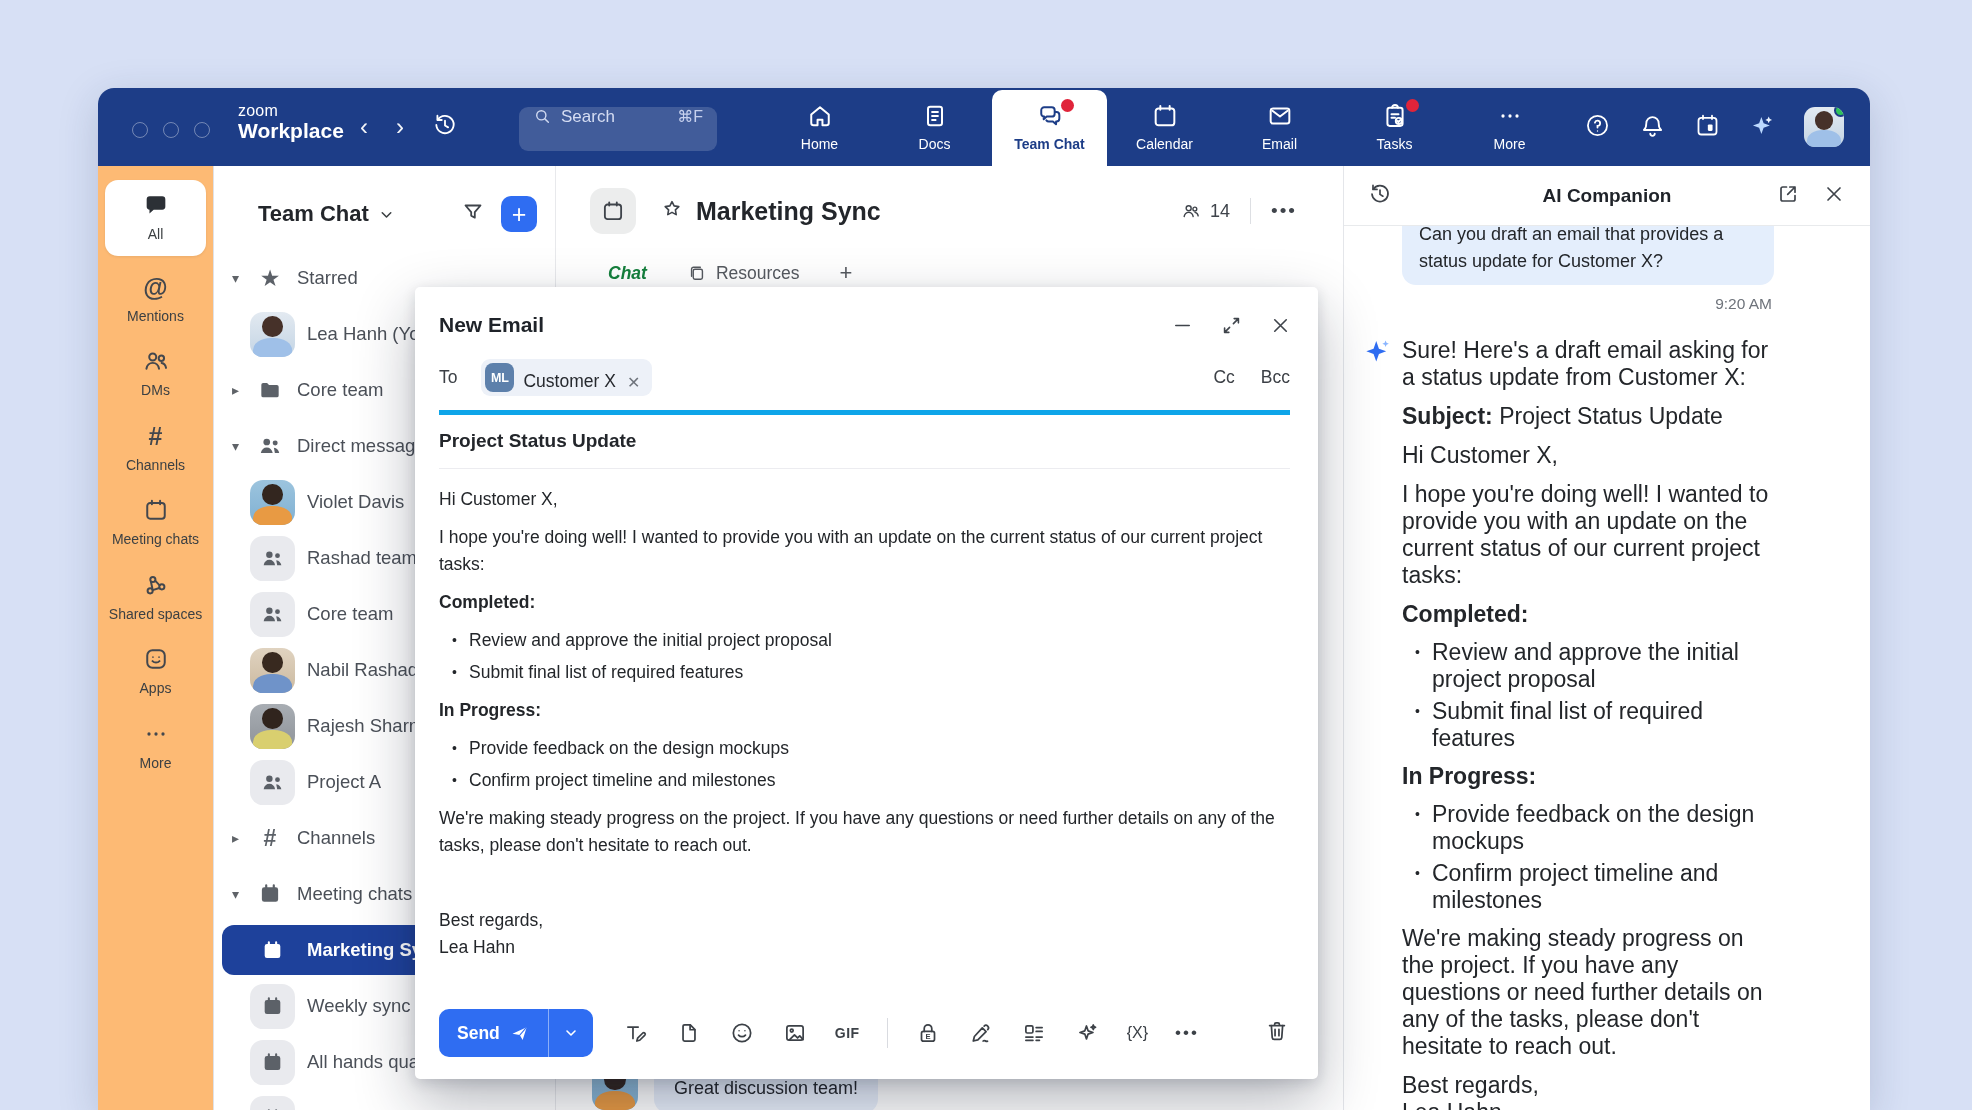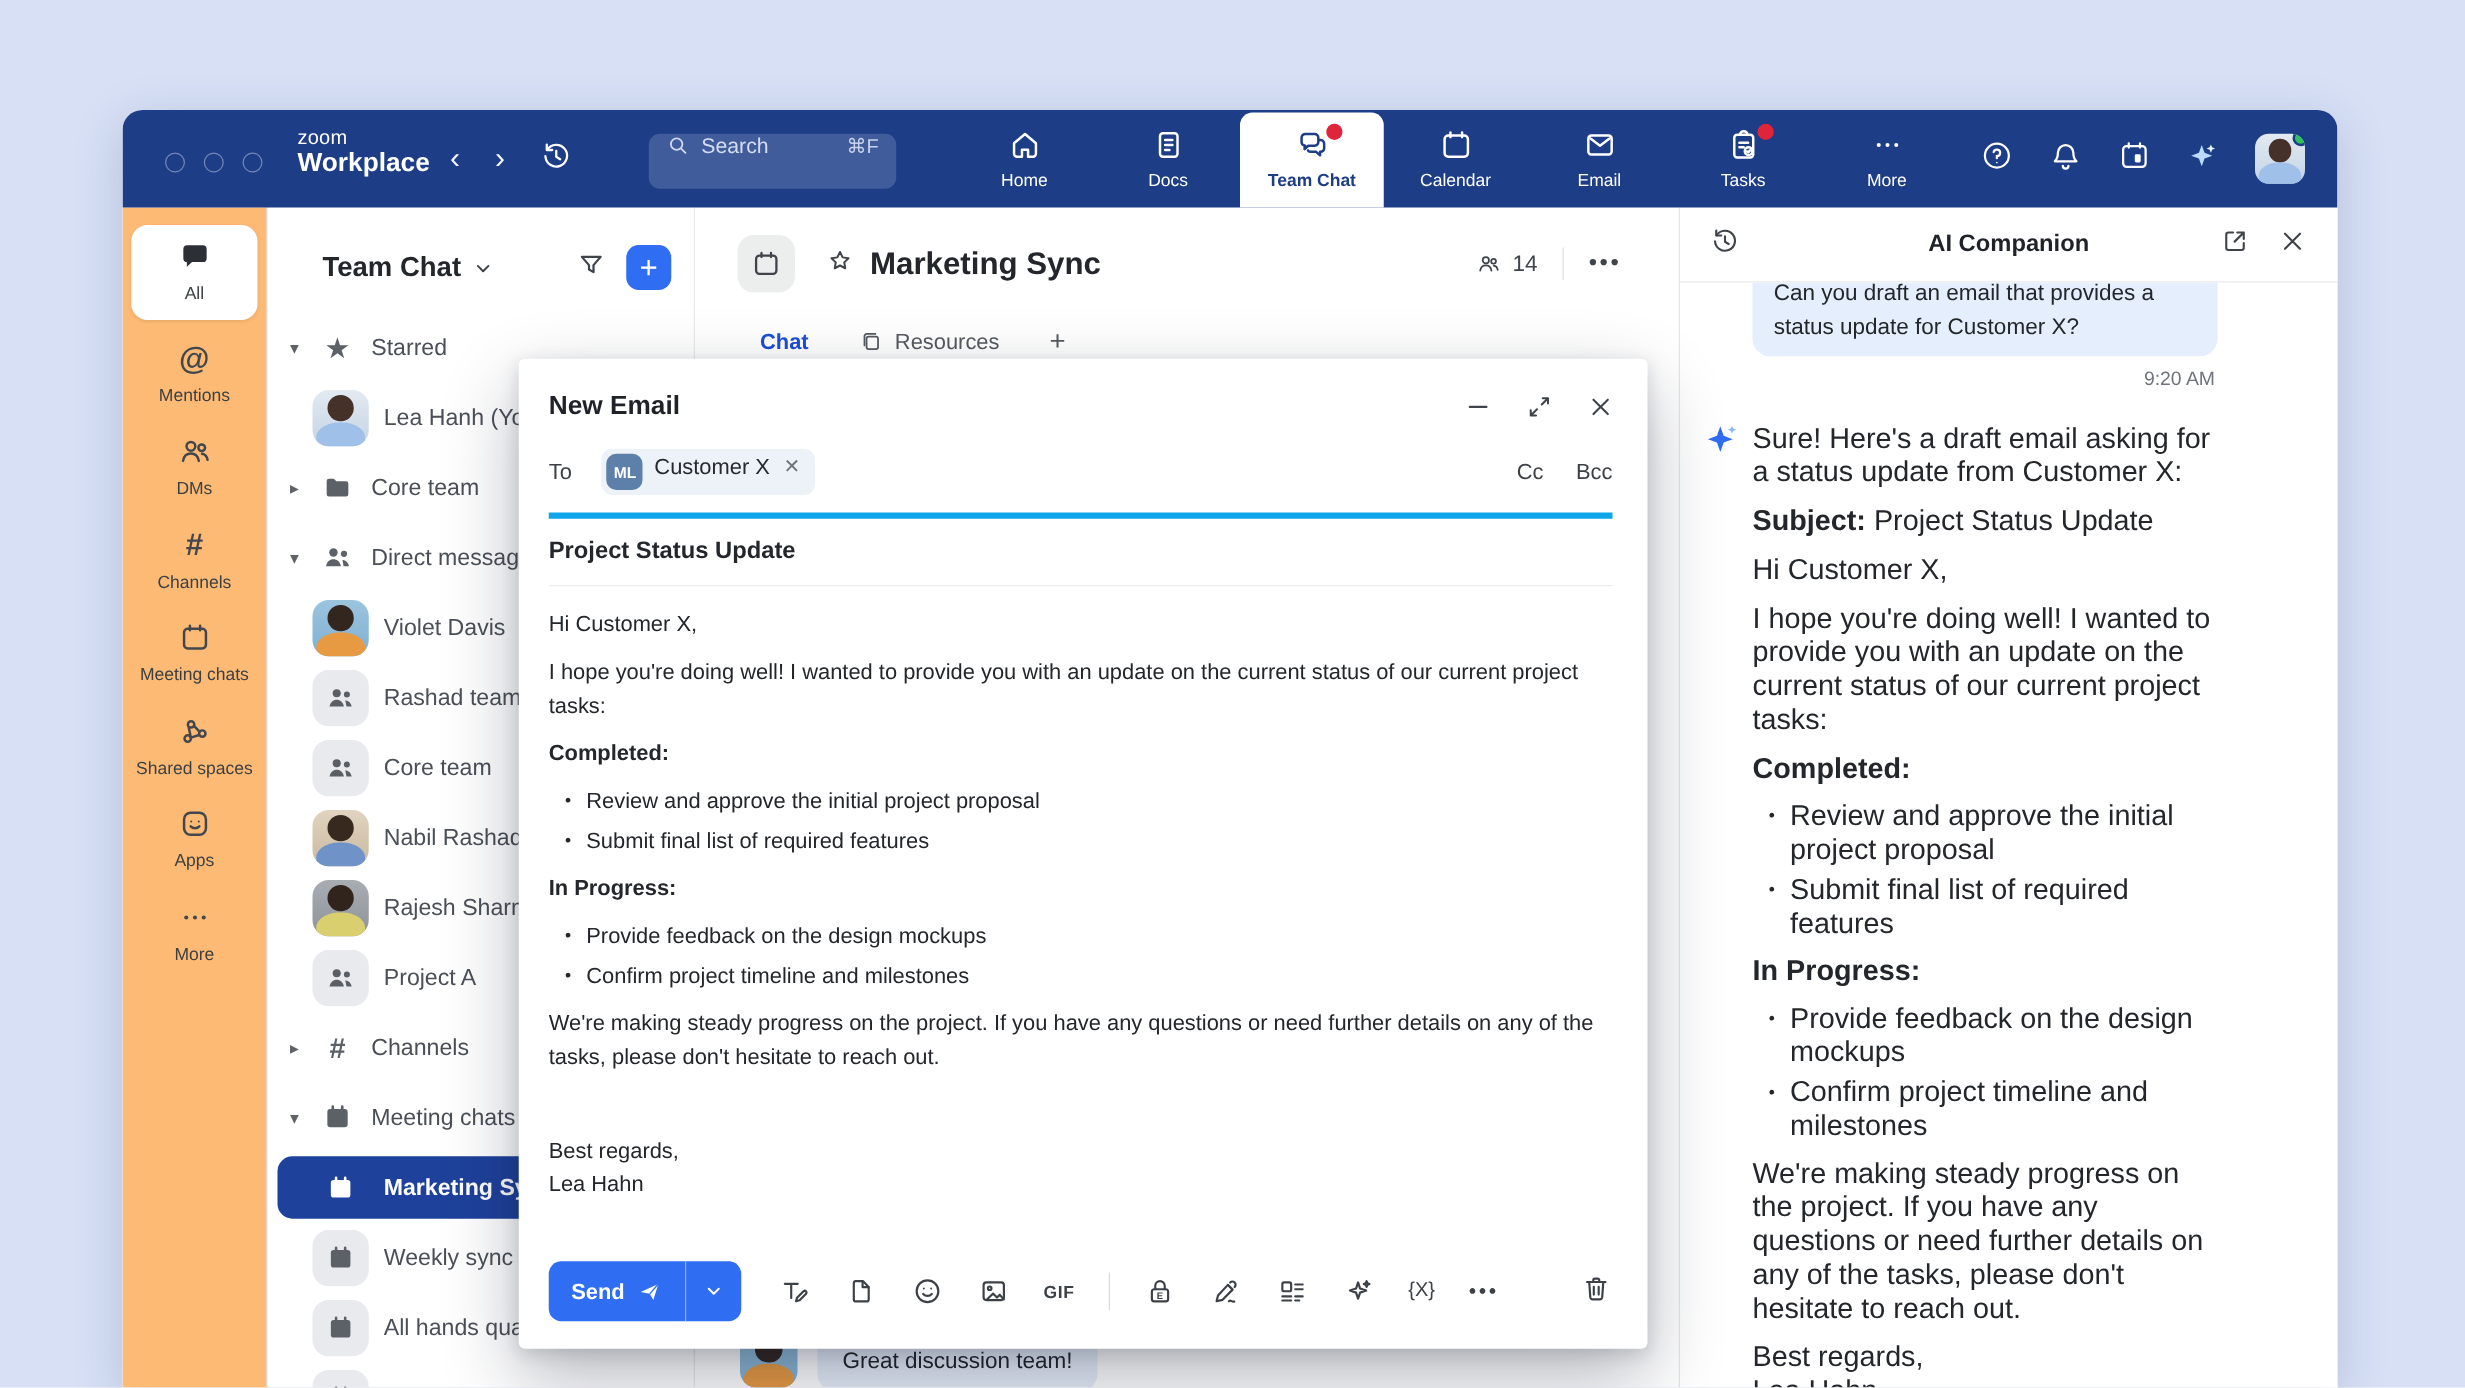--- a/index.html
+++ b/index.html
@@ -95,7 +95,7 @@
   .vline { width:1px; height:26px; background:#dddfe3; }
   .mdots { font-size:19px; letter-spacing:2px; color:#3f444b; }
   .mtabs { display:flex; align-items:center; gap:40px; padding:26px 0 14px 52px; font-size:17.5px; color:#55595f; }
-  .mtab-active { color:#1d4ed8; font-weight:600; }
+  .mtab-active { color:#15803d; font-weight:600;font-style:italic; }
   .mtab { display:flex; align-items:center; gap:9px; cursor:pointer; }
   .mtab svg { width:20px; height:20px; }
   .mtab-plus { font-size:22px; color:#55595f; cursor:pointer; }

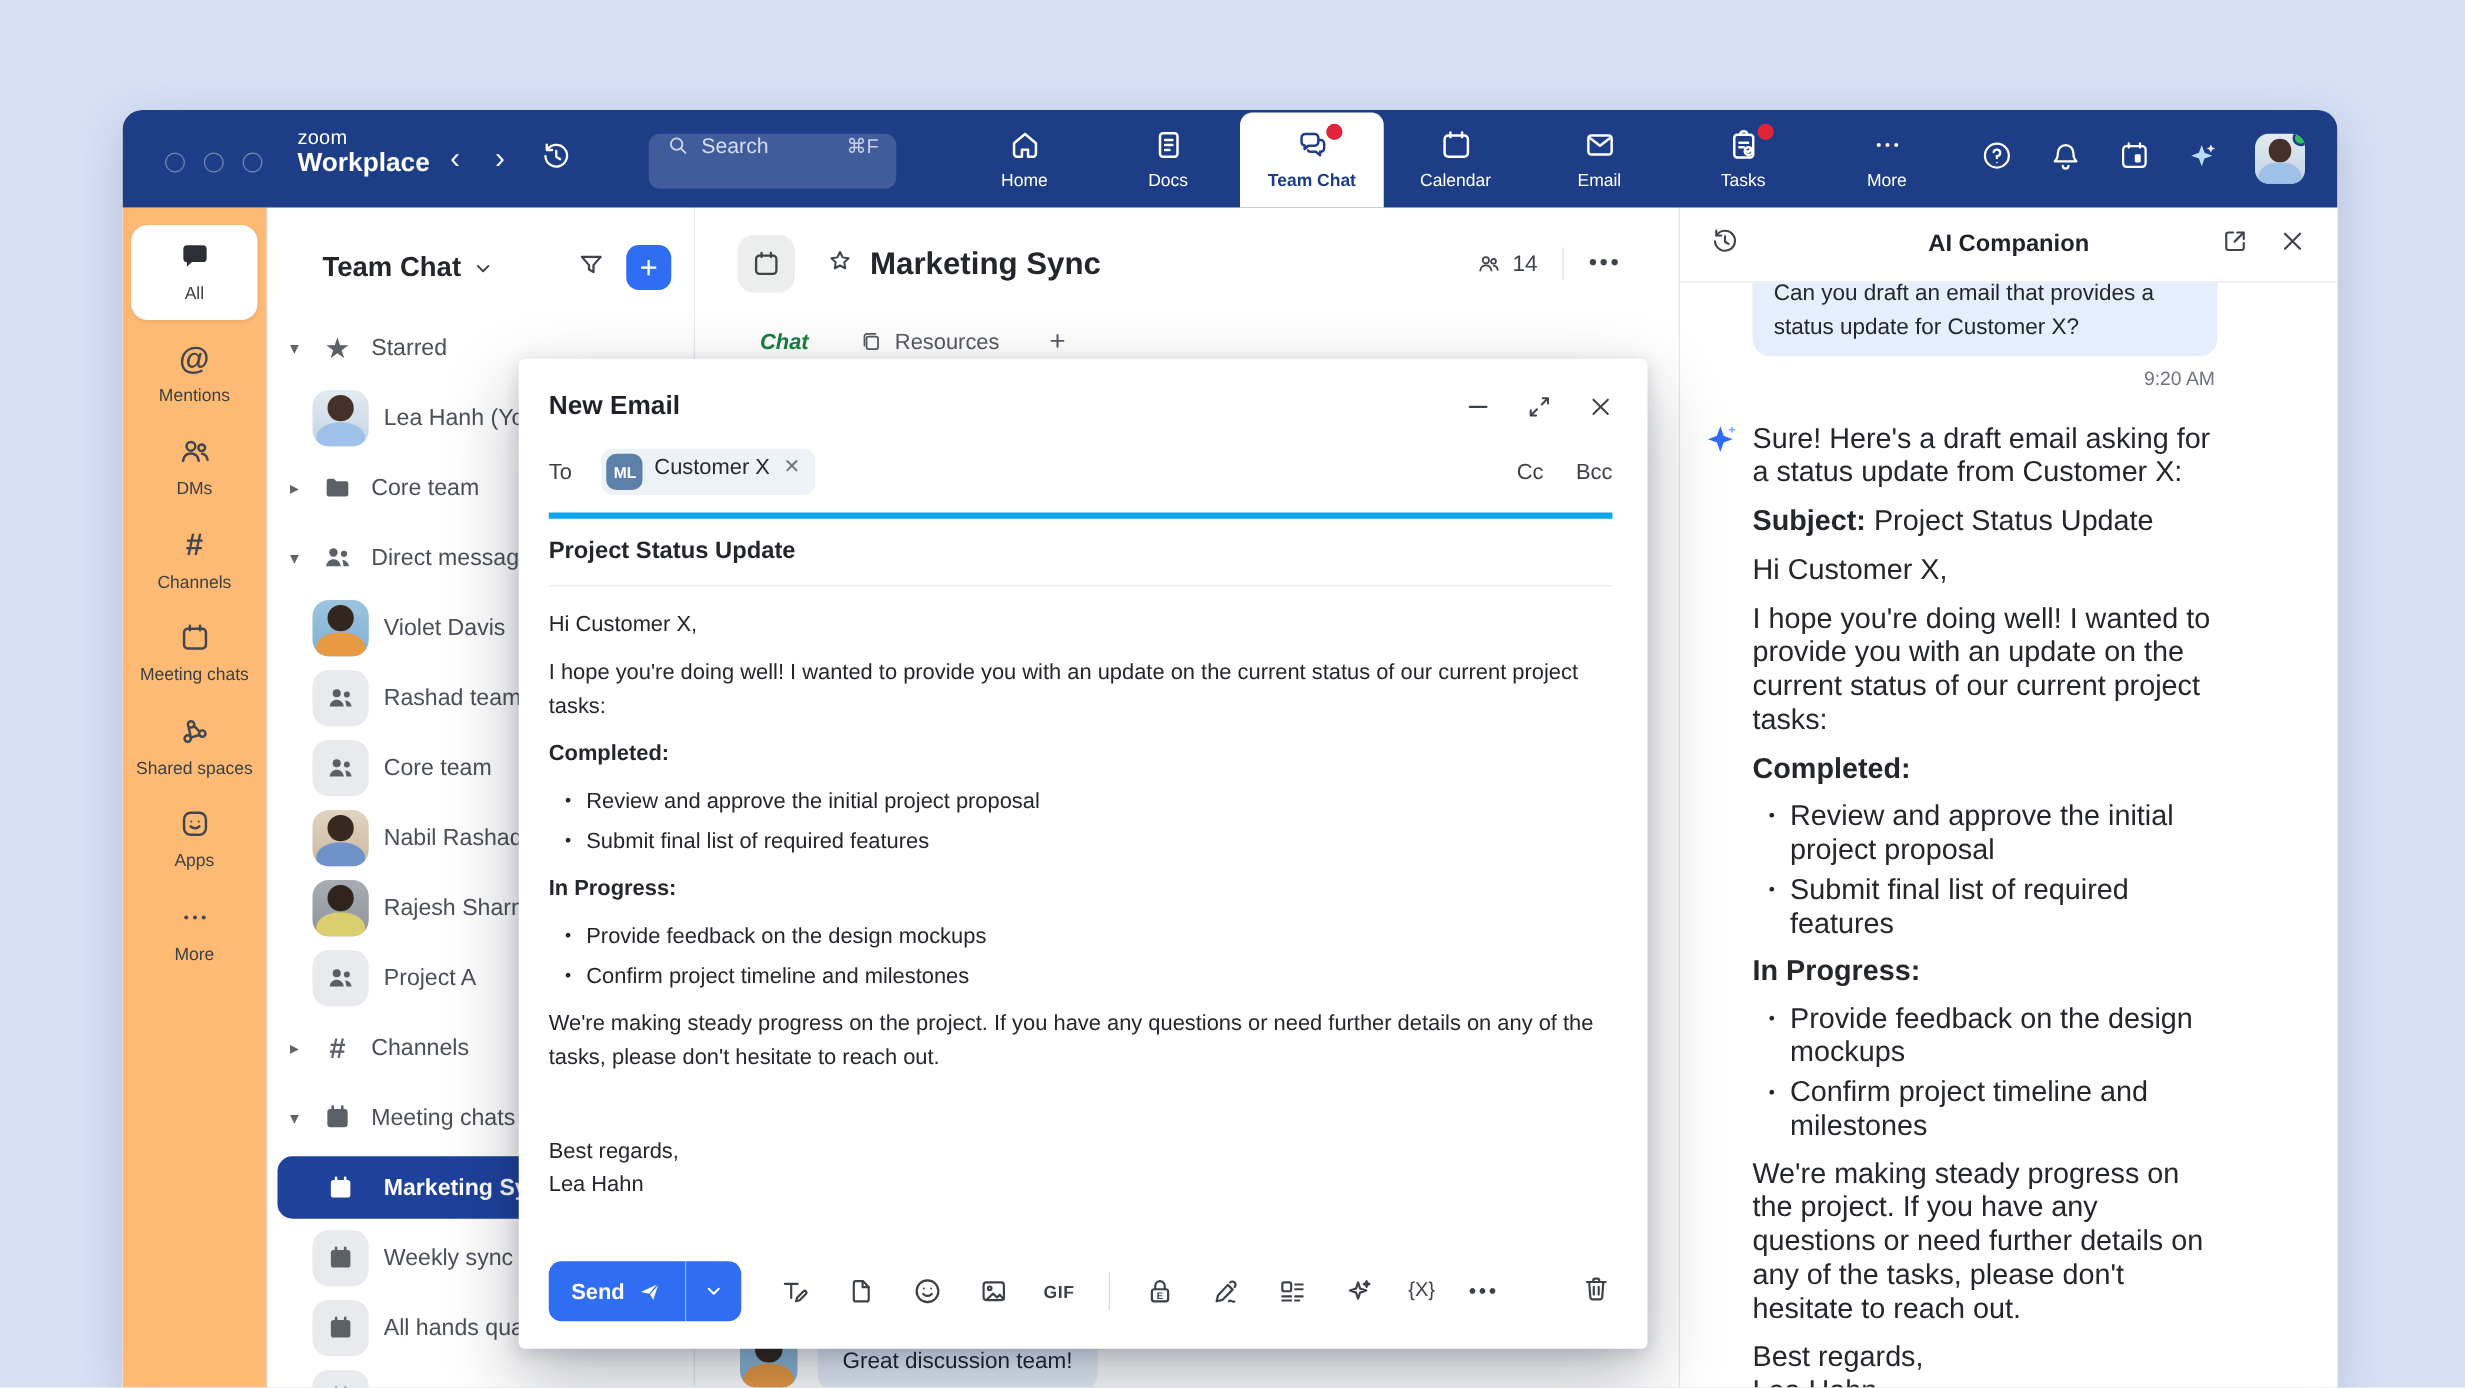--- a/index.html
+++ b/index.html
@@ -112,7 +112,7 @@
   .mo-controls svg { width:23px; height:23px; cursor:pointer; }
   .mo-row { display:flex; align-items:center; margin:22px 28px 0 24px; padding-bottom:14px; border-bottom:5px solid #0ea5e9; }
   .to-label { font-size:17.5px; color:#3c4046; margin-right:24px; }
-  .chip { display:flex; align-items:flex-start; gap:9px; background:#edf1f8; border-radius:9px; padding:4px 10px 4px 4px; }
+  .chip { display:flex; align-items:flex-end; gap:9px; background:#edf1f8; border-radius:9px; padding:4px 10px 4px 4px; }
   .chip-av { width:29px; height:29px; border-radius:8px; background:#5d80ab; color:#fff; font-size:12.5px; font-weight:600;
              display:flex; align-items:center; justify-content:center; }
   .chip-name { font-size:17.5px; color:#26292e; }

